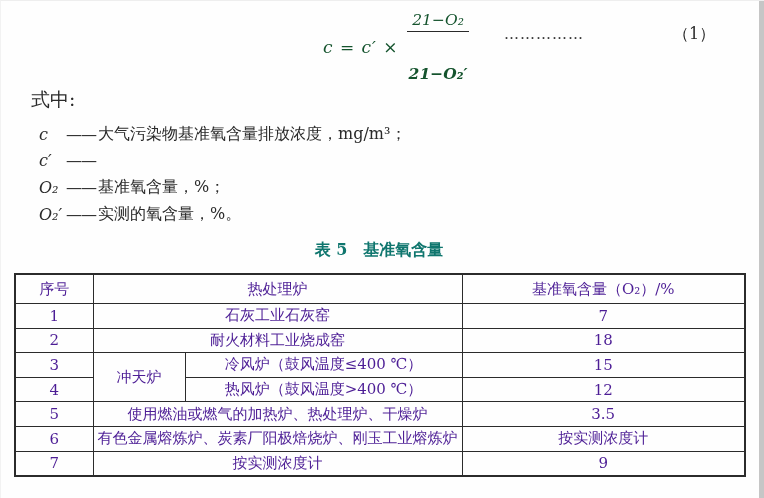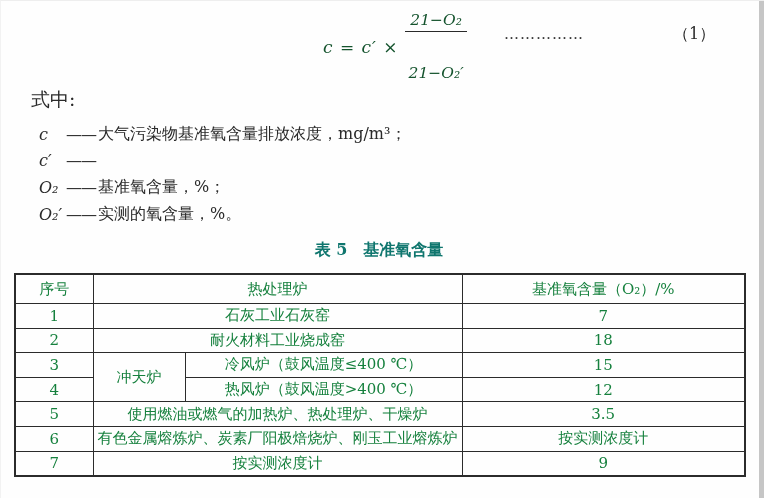--- a/index.html
+++ b/index.html
@@ -34,7 +34,7 @@
   .frac { display: inline-flex; flex-direction: column; align-items: center;
           margin-left: 5px; font-size: 15.5px; line-height: 1.25; gap: 31px; }
   .frac .num { padding: 0 5px 1px 5px; border-bottom: 1.4px solid #2a2a2a; }
-  .frac .den { padding: 1px 5px 0 5px; }
+  .frac .den { padding: 1px 5px 0 5px; font-weight: bold; }
   .eq-dots { position: absolute; left: 503px; top: 24px;
              font-size: 15px; letter-spacing: 1px; color: #3a3a3a; font-style: normal; }
   .eq-number { position: absolute; left: 672px; top: 23px; font-size: 16px; color: #2a2a2a; }

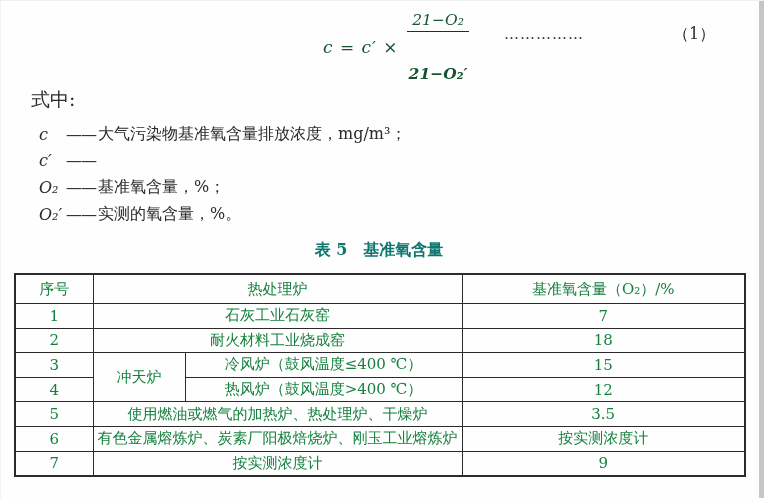--- a/index.html
+++ b/index.html
@@ -55,7 +55,7 @@
     position: absolute; left: 13px; top: 272px;
     width: 730px; border-collapse: collapse; table-layout: fixed;
     border: 2px solid #2b2b2b;
-    font-size: 15px; color: #15803d;
+    font-size: 15px; color: #4c1d95;
   }
   table.t5 th, table.t5 td {
     border: 1px solid #2b2b2b;

